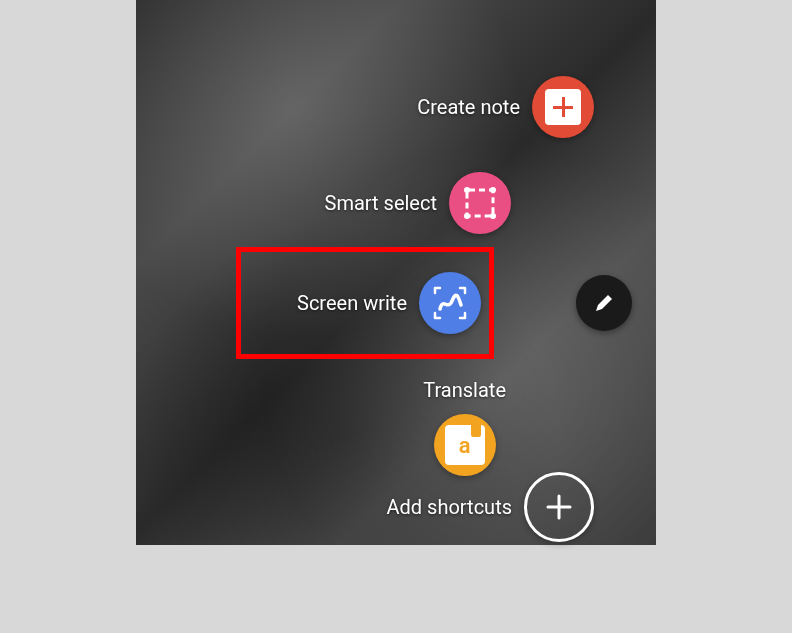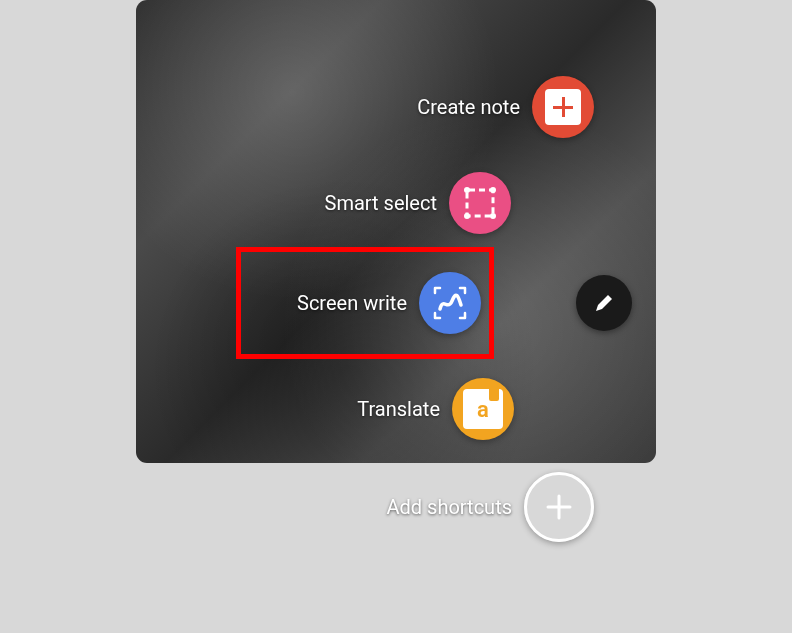--- a/index.html
+++ b/index.html
@@ -16,14 +16,13 @@
     left: 136px;
     top: 0;
     width: 520px;
-    height: 463px;
+    height: 545px;
     background:
       radial-gradient(circle at 30% 20%, rgba(255,255,255,0.15) 0%, rgba(255,255,255,0) 40%),
       radial-gradient(circle at 70% 70%, rgba(255,255,255,0.12) 0%, rgba(255,255,255,0) 45%),
       radial-gradient(circle at 40% 80%, rgba(0,0,0,0.35) 0%, rgba(0,0,0,0) 40%),
       linear-gradient(135deg, #2e2e2e 0%, #4a4a4a 25%, #2a2a2a 50%, #505050 70%, #3a3a3a 100%);
     filter: blur(0.3px);
-    border-radius: 11px;
   }
   .menu {
     position: absolute;

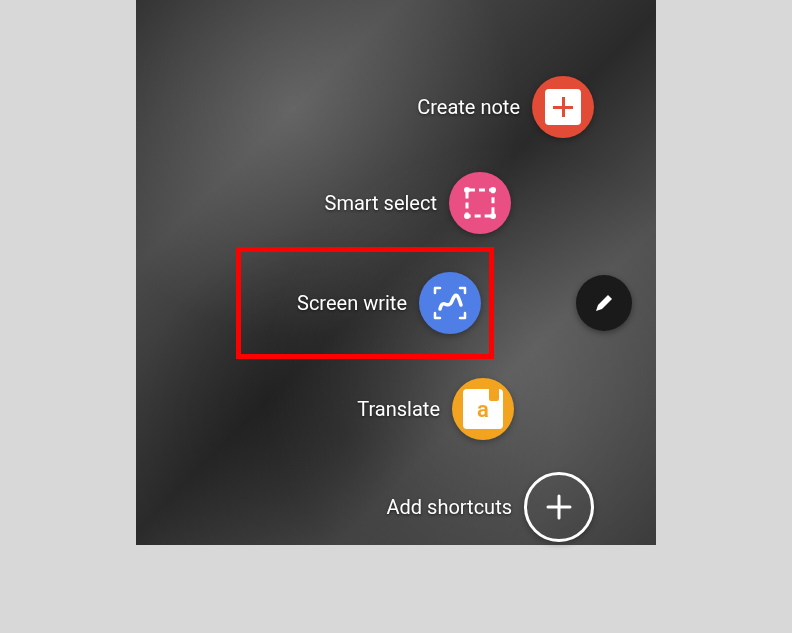--- a/index.html
+++ b/index.html
@@ -161,7 +161,7 @@
       </span>
     </div>
 
-    <div class="menu-item" style="right:142px; top:378px;">
+    <div class="menu-item" style="right:150px; top:378px;flex-direction:column;">
       <span class="menu-label">Translate</span>
       <span class="circle" style="background:#f2a420;">
         <span class="translate-tile">

